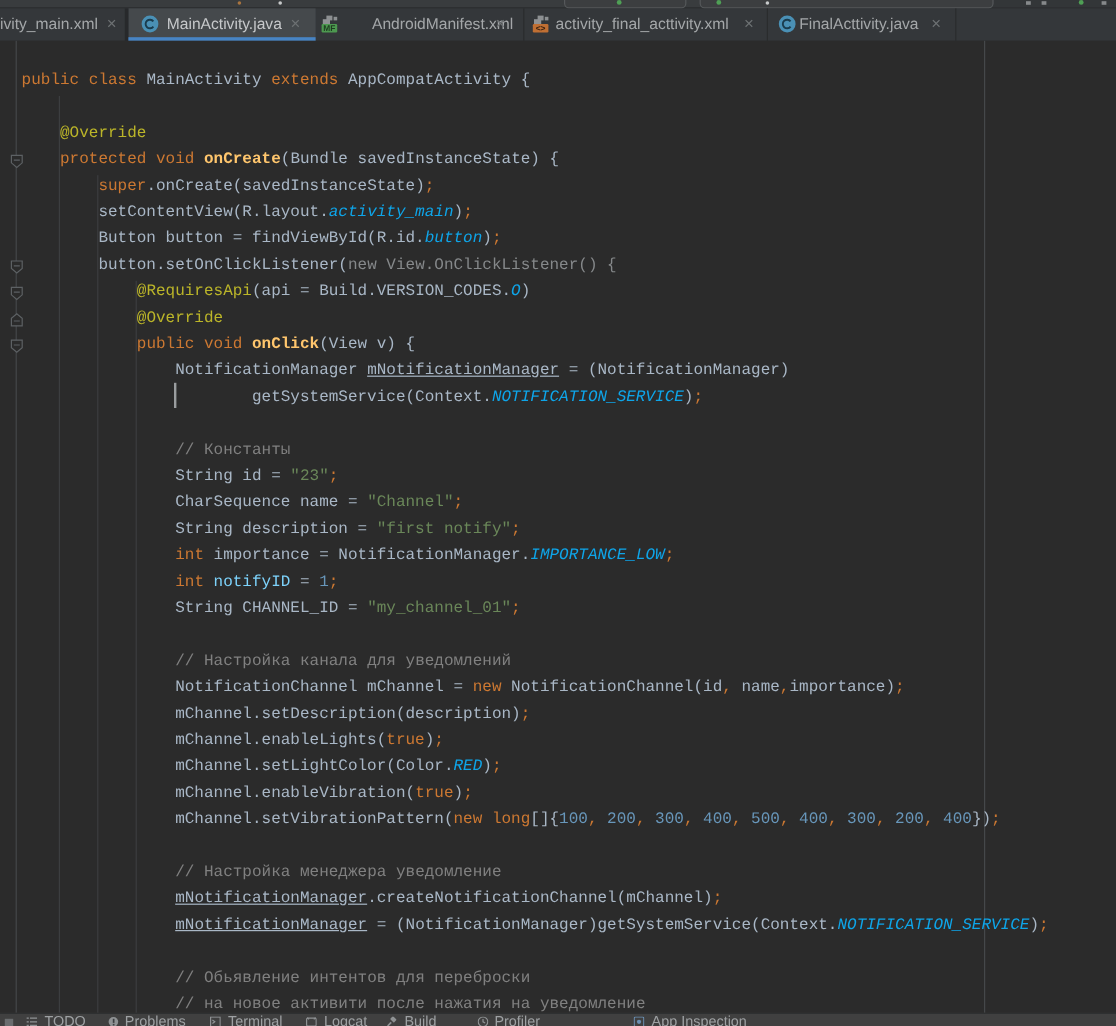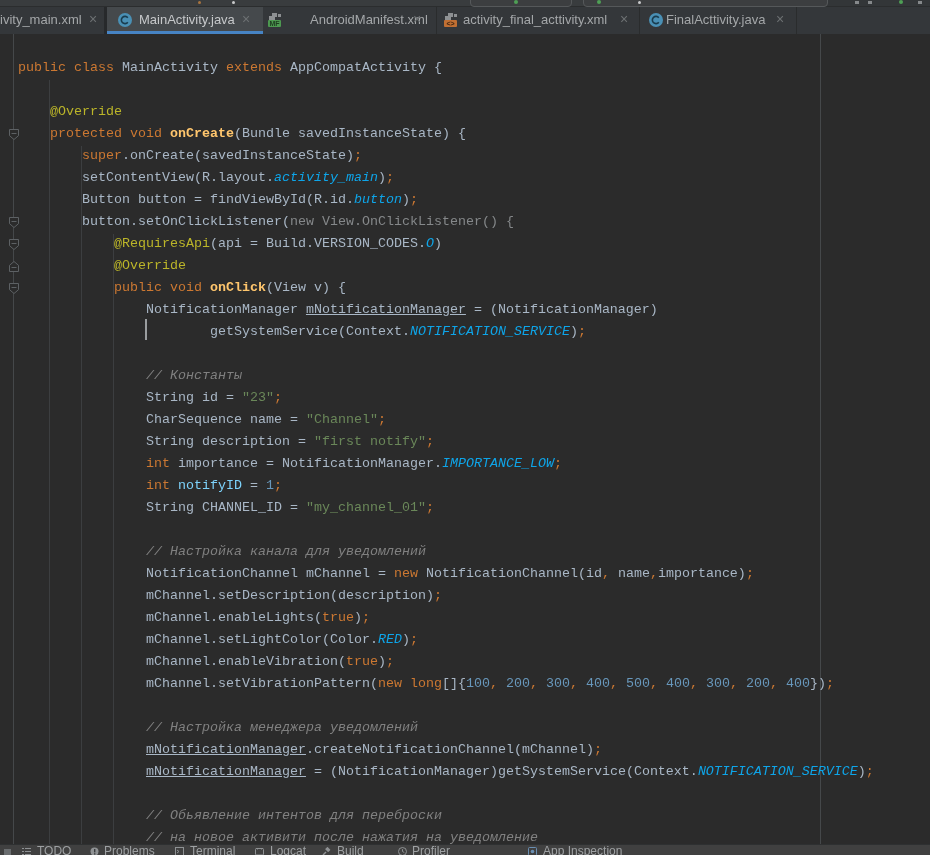--- a/index.html
+++ b/index.html
@@ -29,7 +29,7 @@
   .a{color:#bbb529;}
   .s{color:#6a8759;}
   .n{color:#6897bb;}
-  .c{color:#808080;font-style:italic;}
+  .c{color:#808080;}
   .p{color:#0ea5e9;font-style:italic;}
   .d{color:#85888a;}
   .u{text-decoration:underline;}

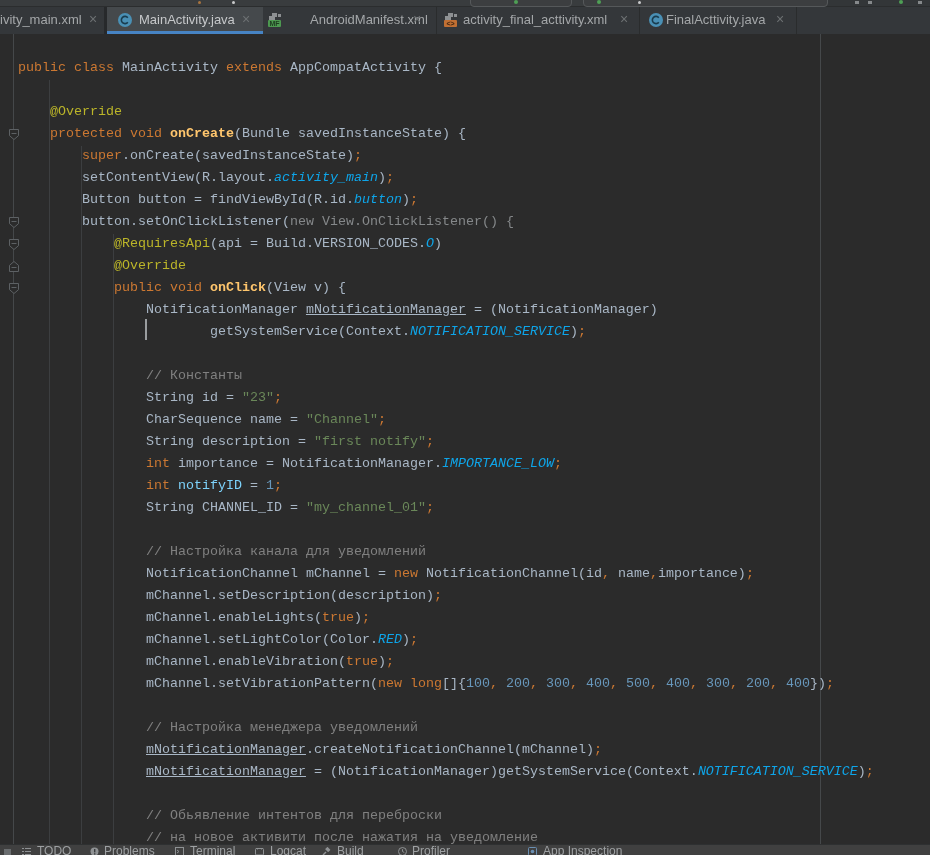--- a/index.html
+++ b/index.html
@@ -138,7 +138,7 @@
     <div class="ln" style="top:595px;">                mChannel.setLightColor(Color.<span class="p">RED</span>)<span class="k">;</span></div>
     <div class="ln" style="top:617px;">                mChannel.enableVibration(<span class="k">true</span>)<span class="k">;</span></div>
     <div class="ln" style="top:639px;">                mChannel.setVibrationPattern(<span class="k">new long</span>[]{<span class="n">100</span><span class="k">, </span><span class="n">200</span><span class="k">, </span><span class="n">300</span><span class="k">, </span><span class="n">400</span><span class="k">, </span><span class="n">500</span><span class="k">, </span><span class="n">400</span><span class="k">, </span><span class="n">300</span><span class="k">, </span><span class="n">200</span><span class="k">, </span><span class="n">400</span>})<span class="k">;</span></div>
-    <div class="ln" style="top:683px;">                <span class="c">// Настройка менеджера уведомлений</span></div>
+    <div class="ln" style="top:683px;">                <span class="c">// Настройка менеджера уведомление</span></div>
     <div class="ln" style="top:705px;">                <span class="u">mNotificationManager</span>.createNotificationChannel(mChannel)<span class="k">;</span></div>
     <div class="ln" style="top:727px;">                <span class="u">mNotificationManager</span> = (NotificationManager)getSystemService(Context.<span class="p">NOTIFICATION_SERVICE</span>)<span class="k">;</span></div>
     <div class="ln" style="top:771px;">                <span class="c">// Обьявление интентов для переброски</span></div>

